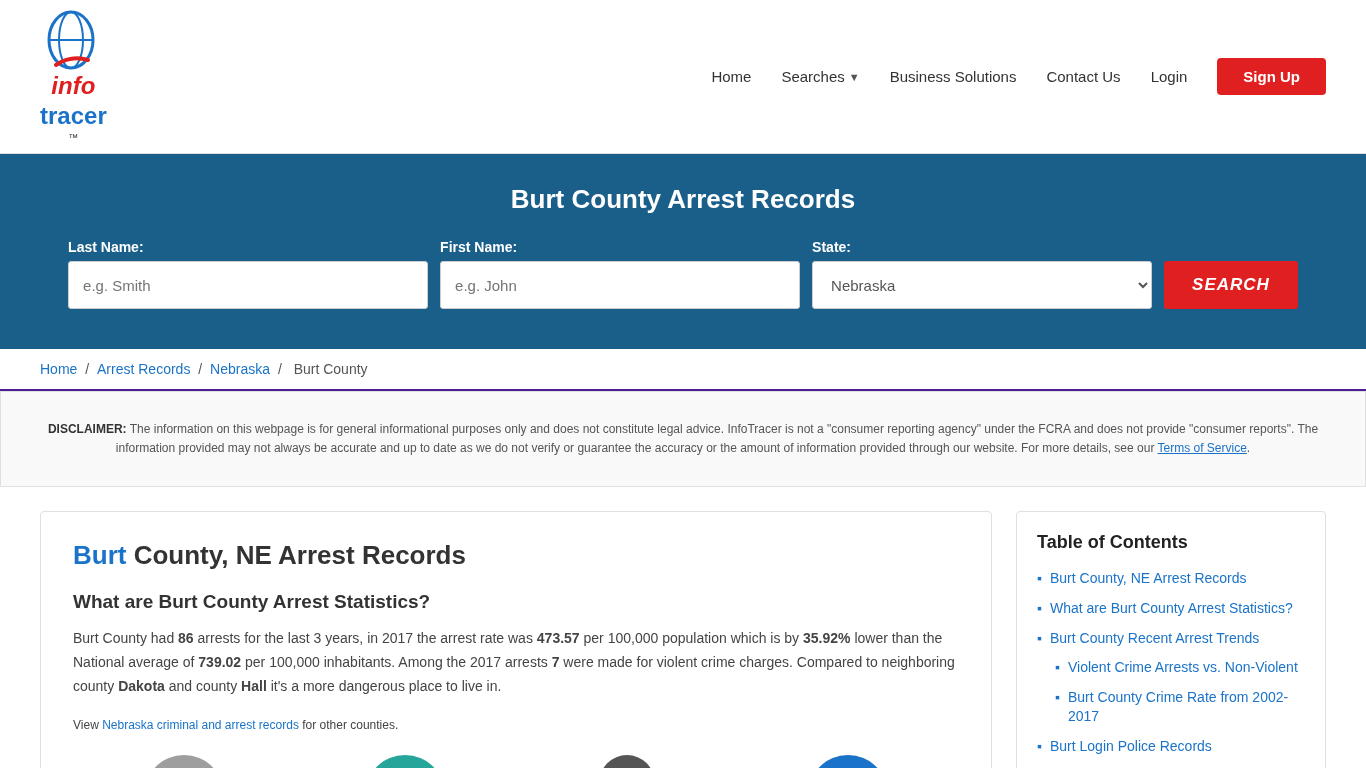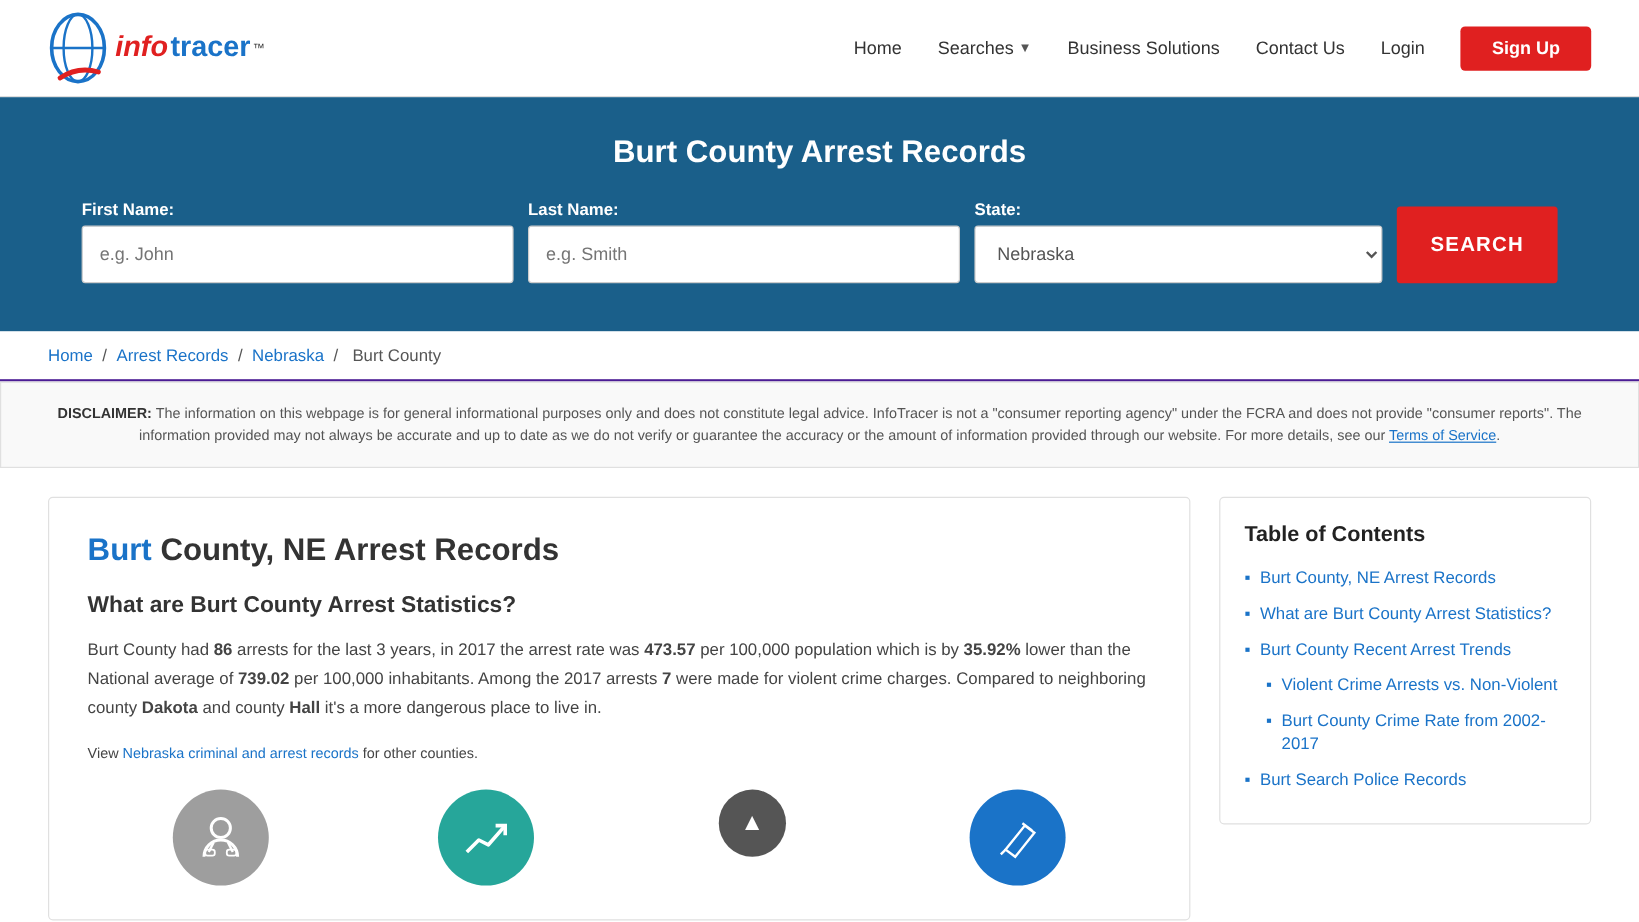--- a/index.html
+++ b/index.html
@@ -261,6 +261,7 @@
       display: inline-flex;
       align-items: center;
       gap: 2px;
+      flex-direction: column;
     }
 
     

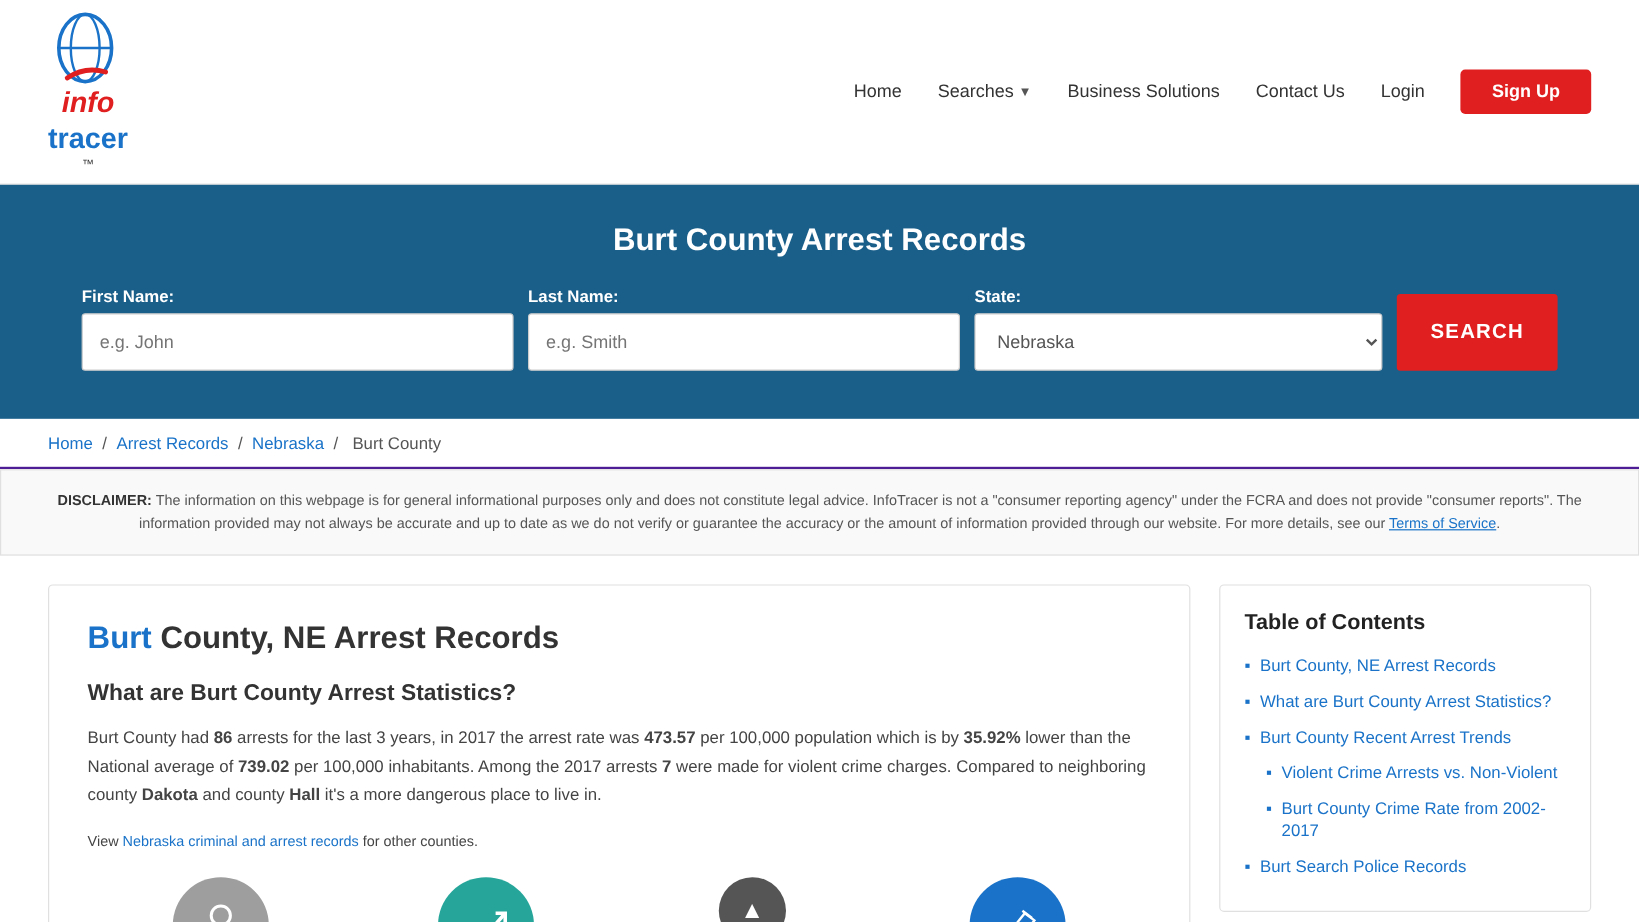--- a/index.html
+++ b/index.html
@@ -311,13 +311,13 @@
 <section class="hero">
   <h1>Burt County Arrest Records</h1>
   <div class="search-form">
+    <div class="form-group last-name">
+      <label>Last Name:</label>
+      <input type="text" placeholder="e.g. Smith" style="">
+    </div>
     <div class="form-group first-name">
       <label>First Name:</label>
       <input type="text" placeholder="e.g. John" style="">
-    </div>
-    <div class="form-group last-name">
-      <label>Last Name:</label>
-      <input type="text" placeholder="e.g. Smith" style="">
     </div>
     <div class="form-group state">
       <label>State:</label>

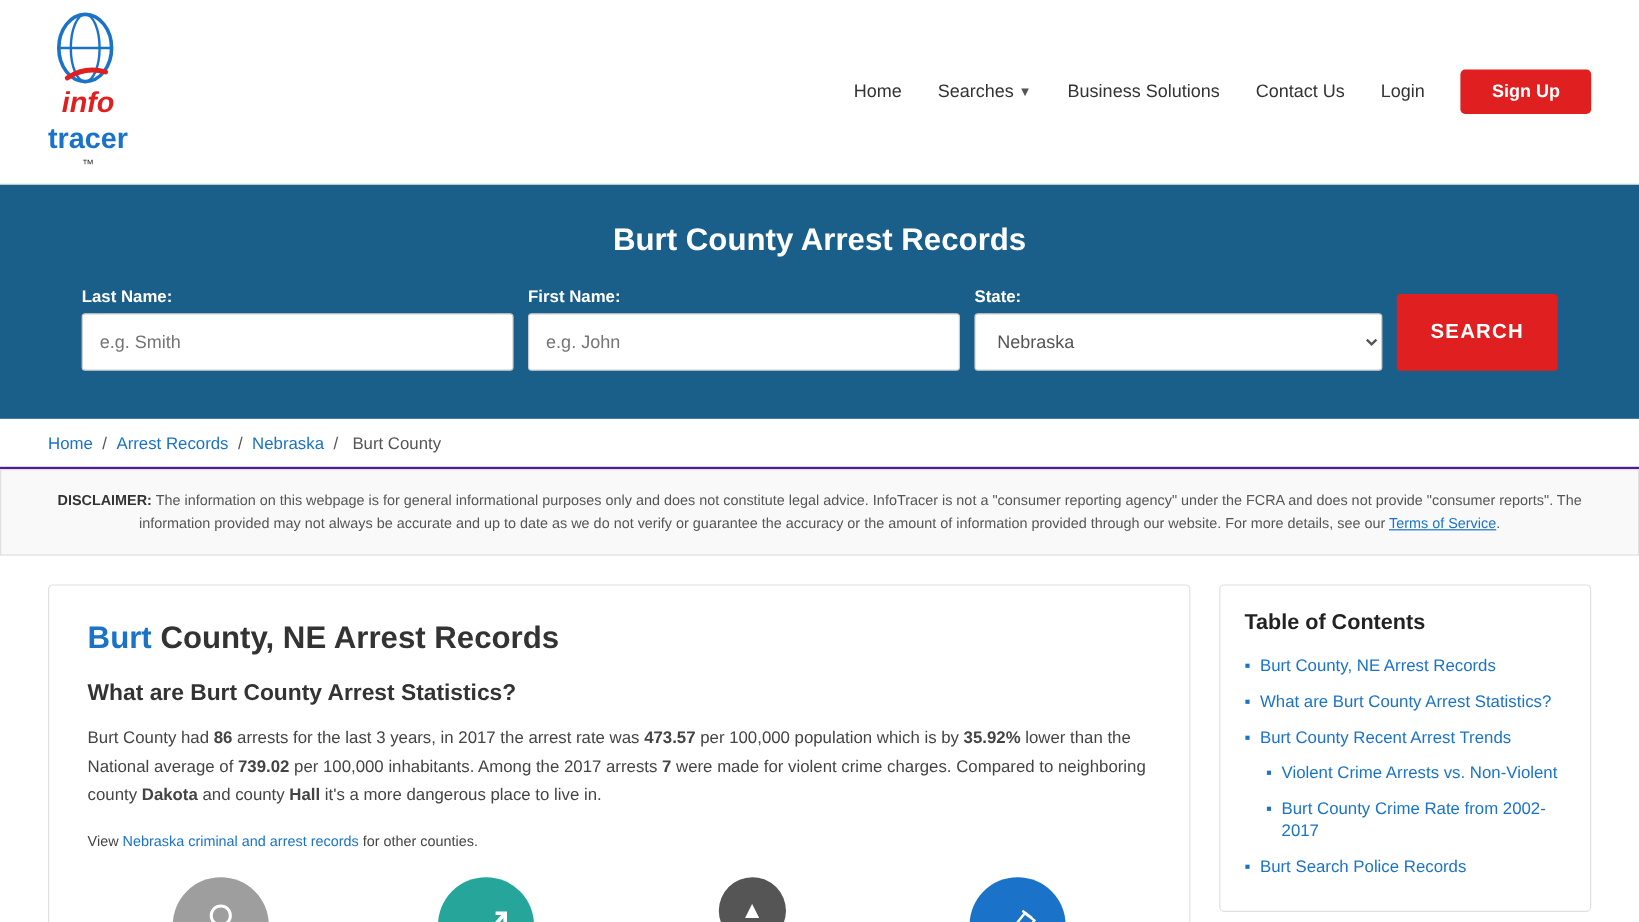--- a/index.html
+++ b/index.html
@@ -104,7 +104,7 @@
     .form-group.last-name input { width: 360px; }
     .form-group.state select { width: 340px; }
     .btn-search {
-      height: 64px;
+      height: 48px;
       padding: 0 28px;
       background: #e02020;
       color: #fff;
@@ -114,6 +114,7 @@
       font-weight: bold;
       cursor: pointer;
       letter-spacing: 1px;
+      font-style: italic;
     }
 
     

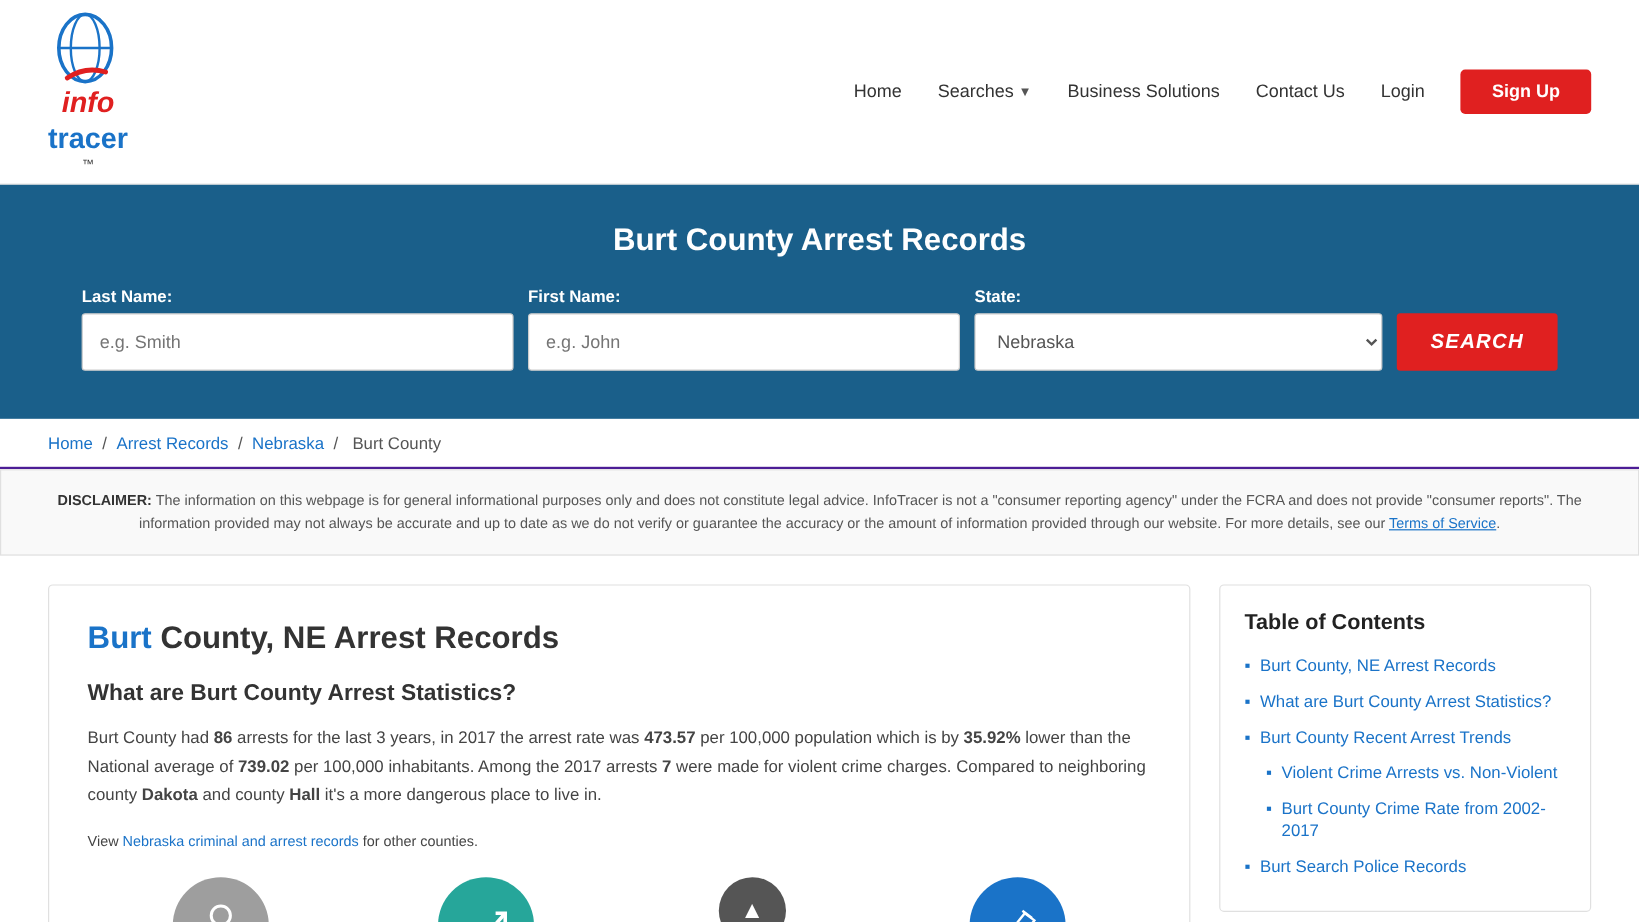--- a/index.html
+++ b/index.html
@@ -134,7 +134,7 @@
     .disclaimer {
       background: #f9f9f9;
       border: 1px solid #e0e0e0;
-      padding: 16px 40px;
+      padding: 28px 40px;
       font-size: 12px;
       color: #555;
       line-height: 1.6;

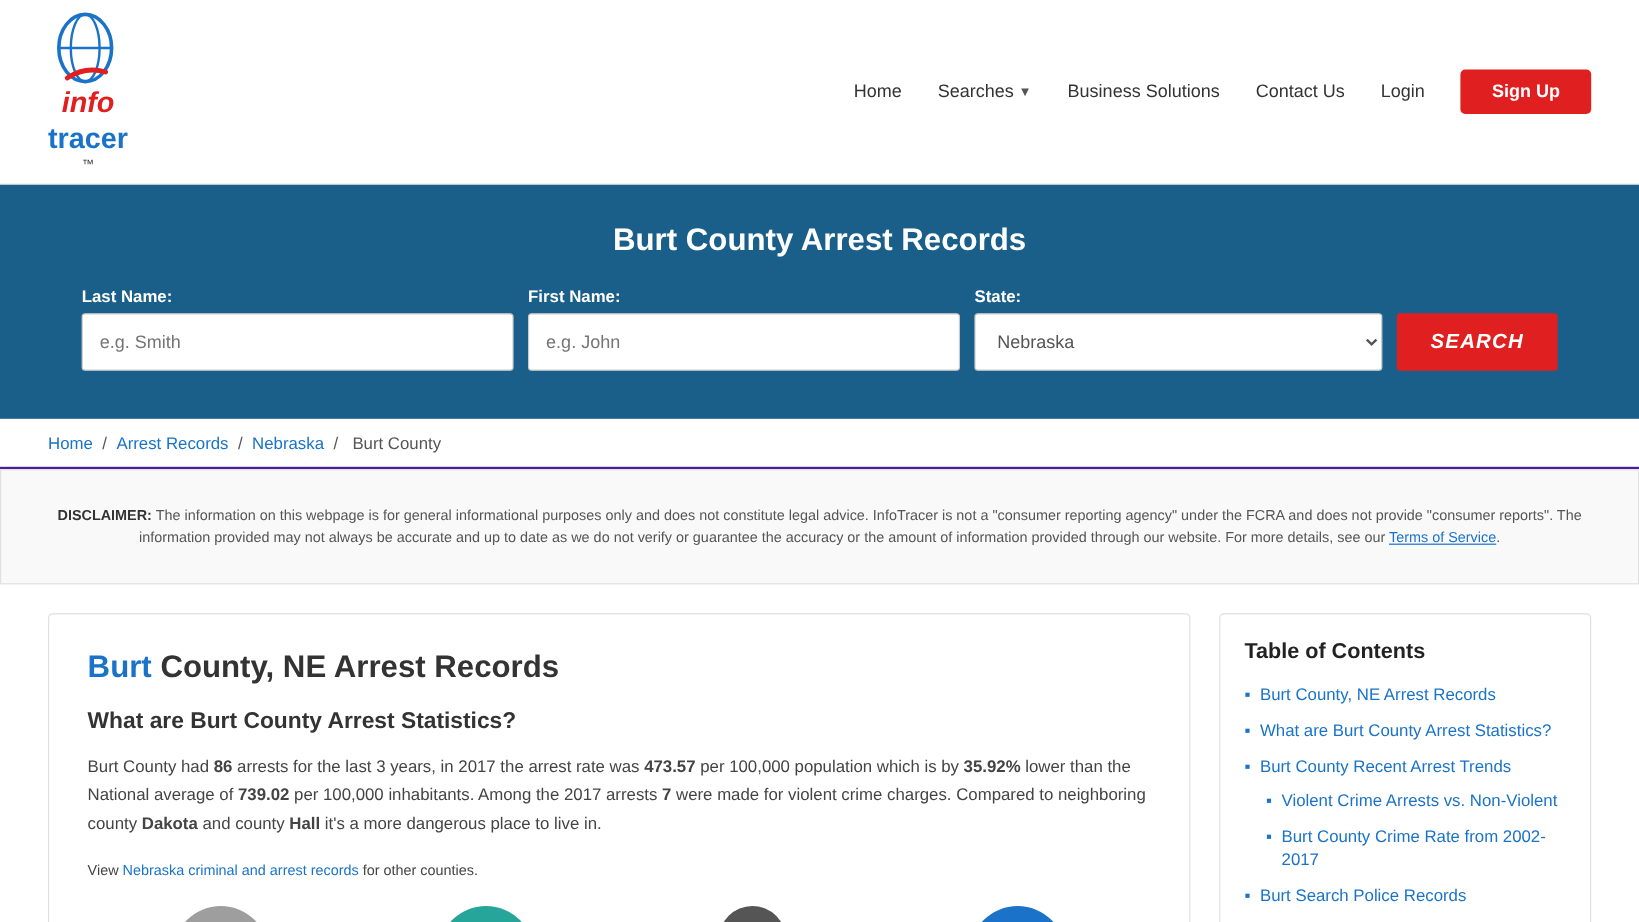--- a/index.html
+++ b/index.html
@@ -416,7 +416,7 @@
             <a href="#">Burt County Crime Rate from 2002-2017</a>
           </li>
           <li>
-            <a href="#">Burt Search Police Records</a>
+            <a href="#">Burt Login Police Records</a>
           </li>
         </ul>
     </div>

